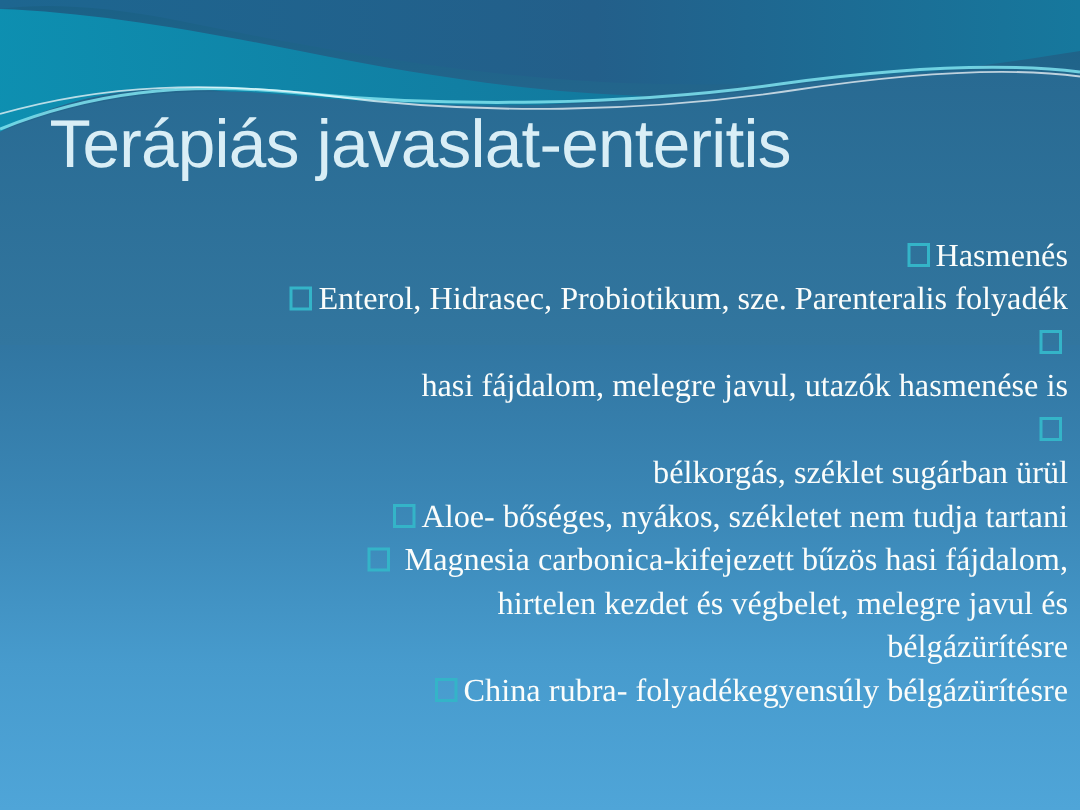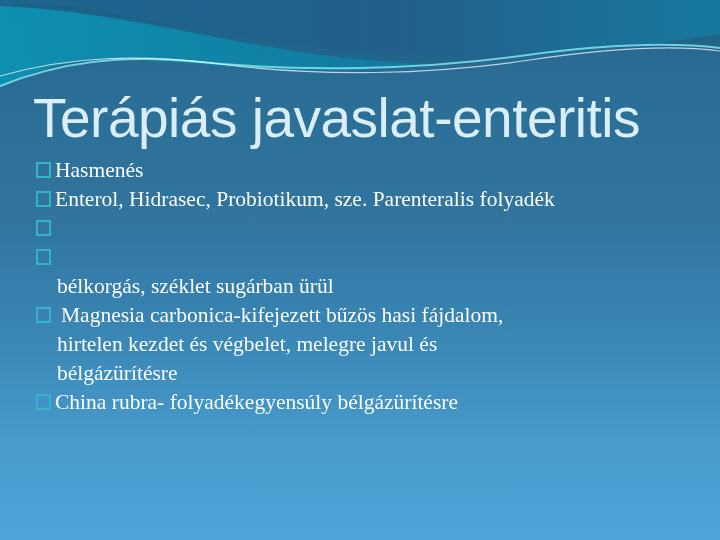--- a/index.html
+++ b/index.html
@@ -15,9 +15,9 @@
   }
   .waves{position:absolute;top:0;left:0;width:720px;height:230px;display:block;}
   .title{
-    position:absolute;left:33px;top:86px;width:660px;
+    position:absolute;left:33px;top:70px;width:660px;
     font-family:"Liberation Sans","DejaVu Sans",sans-serif;
-    font-size:55px;font-weight:400;letter-spacing:-0.5px;
+    font-size:45px;font-weight:400;letter-spacing:-0.5px;
     color:#d9eef6;white-space:nowrap;
   }
   .body-text{

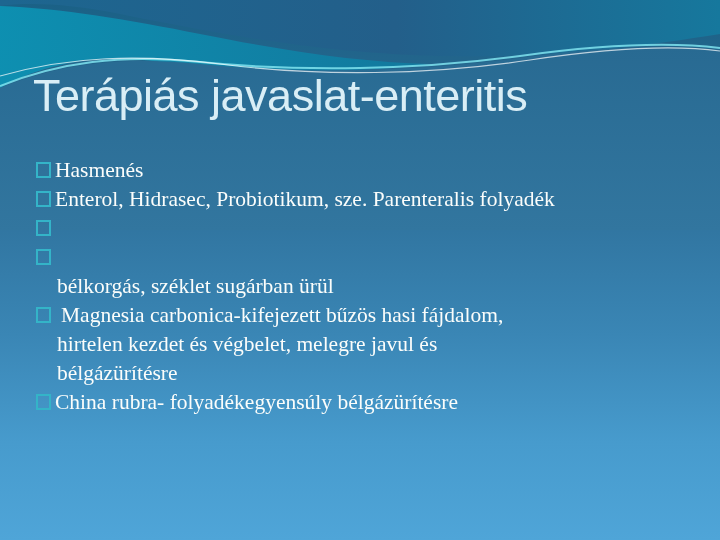--- a/index.html
+++ b/index.html
@@ -24,7 +24,7 @@
     position:absolute;left:36px;top:156px;width:676px;
     font-size:21.5px;line-height:29px;color:#fbfdfb;
   }
-  .line{white-space:nowrap;}
+  .line{white-space:nowrap;text-align:right;}
   .cont{padding-left:21px;}
   .sq{
     display:inline-block;width:11px;height:12px;

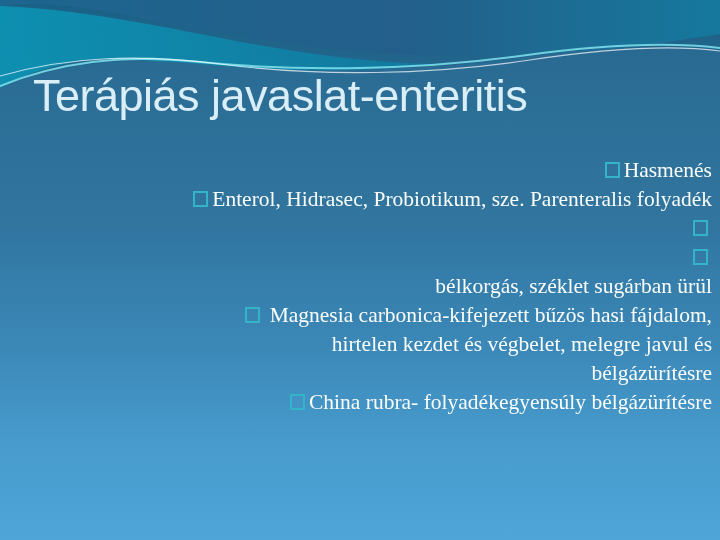--- a/index.html
+++ b/index.html
@@ -72,6 +72,7 @@
       </div>
       <div>
         <div class="line"><span class="sq"></span></div>
+        <div class="line cont"><span>hasi fájdalom, melegre javul, utazók hasmenése is</span></div>
       </div>
       <div>
         <div class="line"><span class="sq"></span></div>

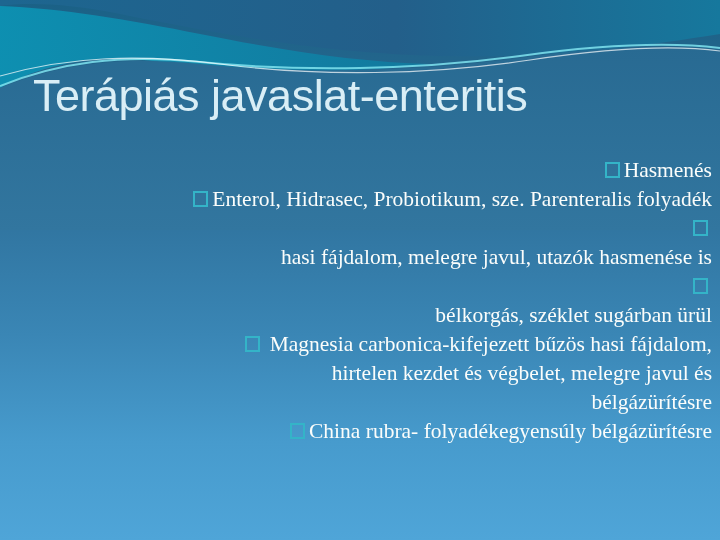--- a/index.html
+++ b/index.html
@@ -79,6 +79,9 @@
         <div class="line cont"><span>bélkorgás, széklet sugárban ürül</span></div>
       </div>
       <div>
+        <div class="line"><span class="sq"></span><span>Aloe- bőséges, nyákos, székletet nem tudja tartani</span></div>
+      </div>
+      <div>
         <div class="line"><span class="sq sp"></span><span>Magnesia carbonica-kifejezett bűzös hasi fájdalom,</span></div>
         <div class="line cont"><span>hirtelen kezdet és végbelet, melegre javul és</span></div>
         <div class="line cont"><span>bélgázürítésre</span></div>

